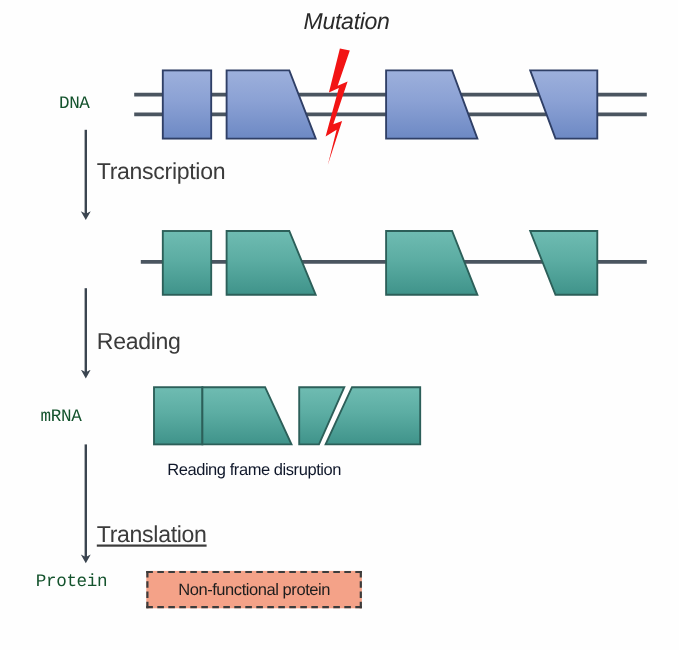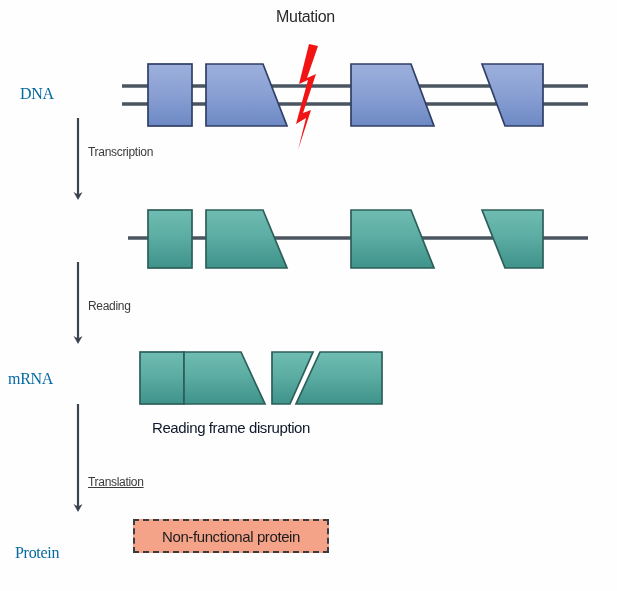--- a/index.html
+++ b/index.html
@@ -41,10 +41,11 @@
   .mut-label {
     position: absolute;
     font-family: "Liberation Sans", sans-serif;
-    font-size: 16px;
+    font-size: 21px;
     color: #2a2a2a;
     letter-spacing: -0.3px;
     white-space: nowrap;
+    font-style: italic;
   }
   .frame-label {
     position: absolute;

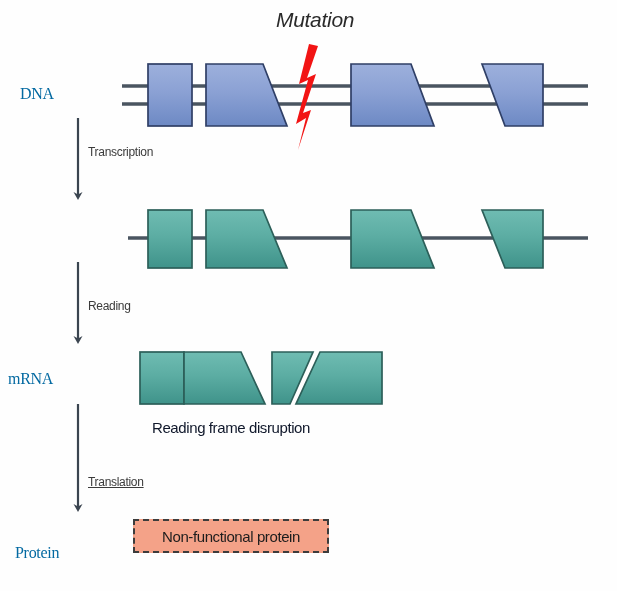--- a/index.html
+++ b/index.html
@@ -23,12 +23,12 @@
   }
   .row-label {
     position: absolute;
-    font-family: Liberation Serif, serif;
+    font-family: Liberation Mono, monospace;
     font-size: 16px;
-    color: #0369a1;
+    color: #14532d;
     letter-spacing: -0.3px;
     white-space: nowrap;
-    text-align: left;
+    text-align: center;
   }
   .step-label {
     position: absolute;

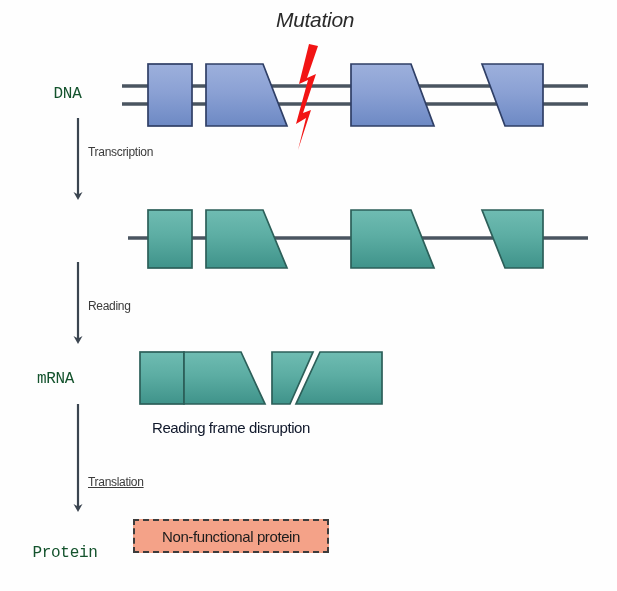--- a/index.html
+++ b/index.html
@@ -33,7 +33,7 @@
   .step-label {
     position: absolute;
     font-family: "Liberation Sans", sans-serif;
-    font-size: 12px;
+    font-size: 21px;
     color: #3b3b3b;
     letter-spacing: -0.3px;
     white-space: nowrap;

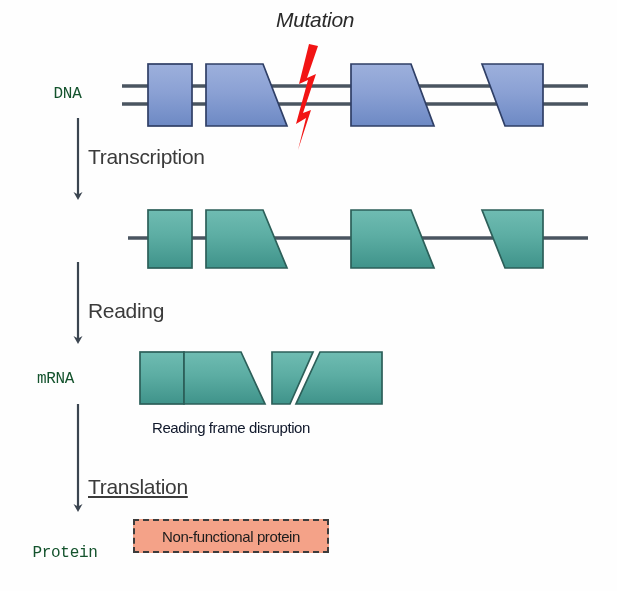--- a/index.html
+++ b/index.html
@@ -168,7 +168,7 @@
 
   <div class="row-label" style="left:8px; top:370px; width:95px;">mRNA</div>
 
-  <div class="row-label" style="left:15px; top:544px; width:100px;">Protein</div>
+  <div class="row-label" style="left:15px; top:520px; width:100px;">Protein</div>
 
   <div class="step-label" style="left:88px; top:145px;">Transcription</div>
 

